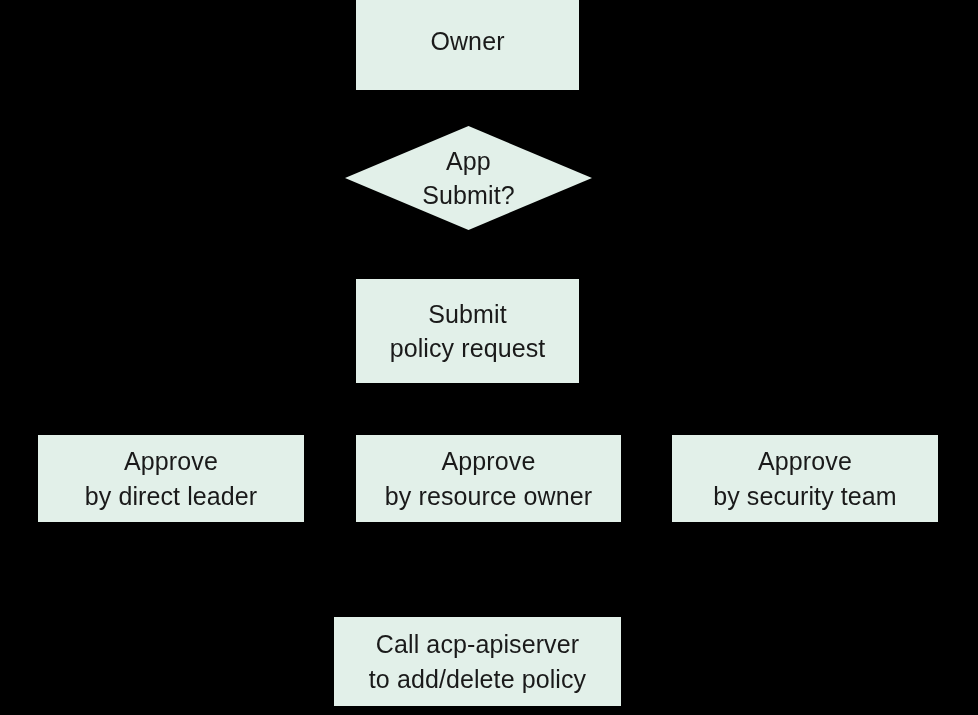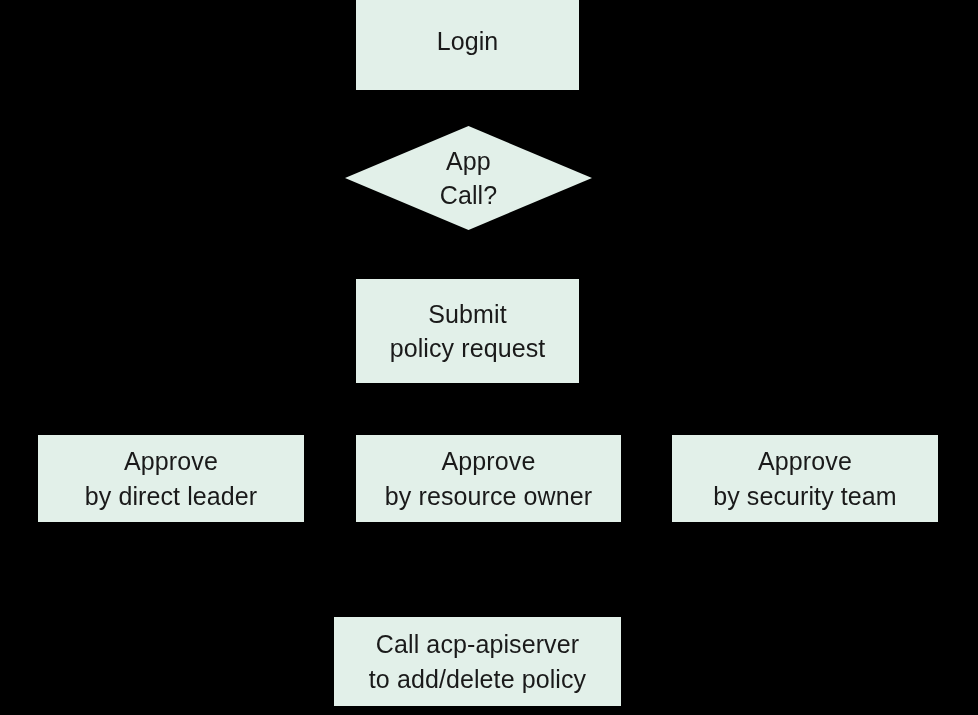--- a/index.html
+++ b/index.html
@@ -79,7 +79,7 @@
   <div class="connector" style="left:477px; top:581px; width:2px; height:36px;"></div>
 
   <div class="node process" style="left:356px; top:-8px; width:223px; height:98px;">
-    <span class="node-label">Login</span>
+    <span class="node-label">Owner</span>
   </div>
 
   <div class="node decision" style="left:345px; top:126px; width:247px; height:104px;">

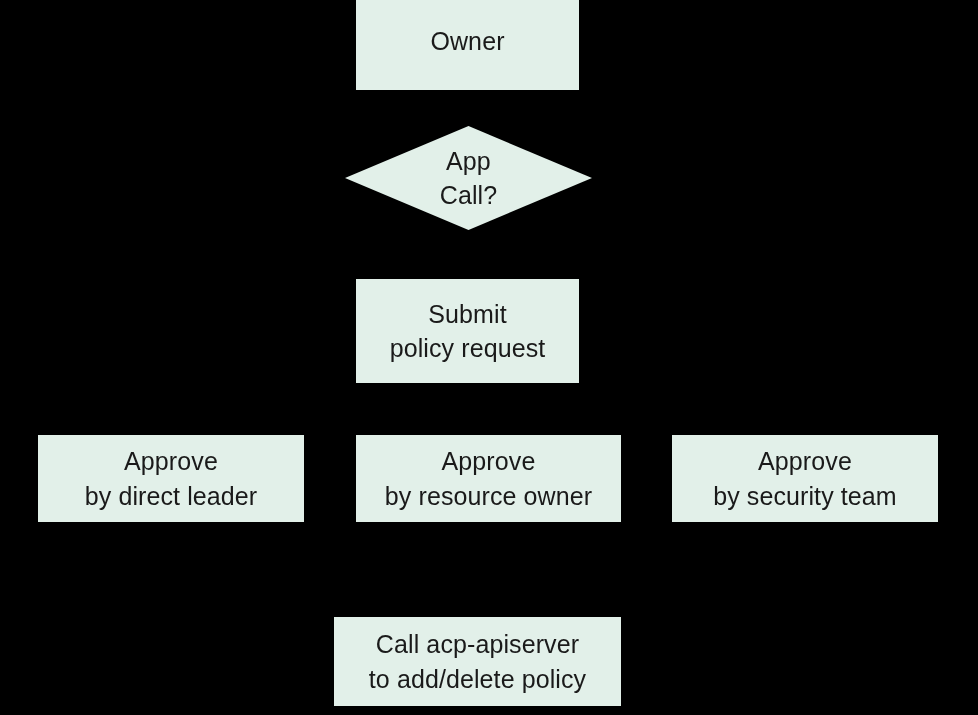--- a/index.html
+++ b/index.html
@@ -85,7 +85,7 @@
   <div class="node decision" style="left:345px; top:126px; width:247px; height:104px;">
     <span class="diamond-shape"></span>
     <span class="node-label">App
-Call?</span>
+Submit?</span>
   </div>
 
   <div class="node process" style="left:356px; top:279px; width:223px; height:104px;">

